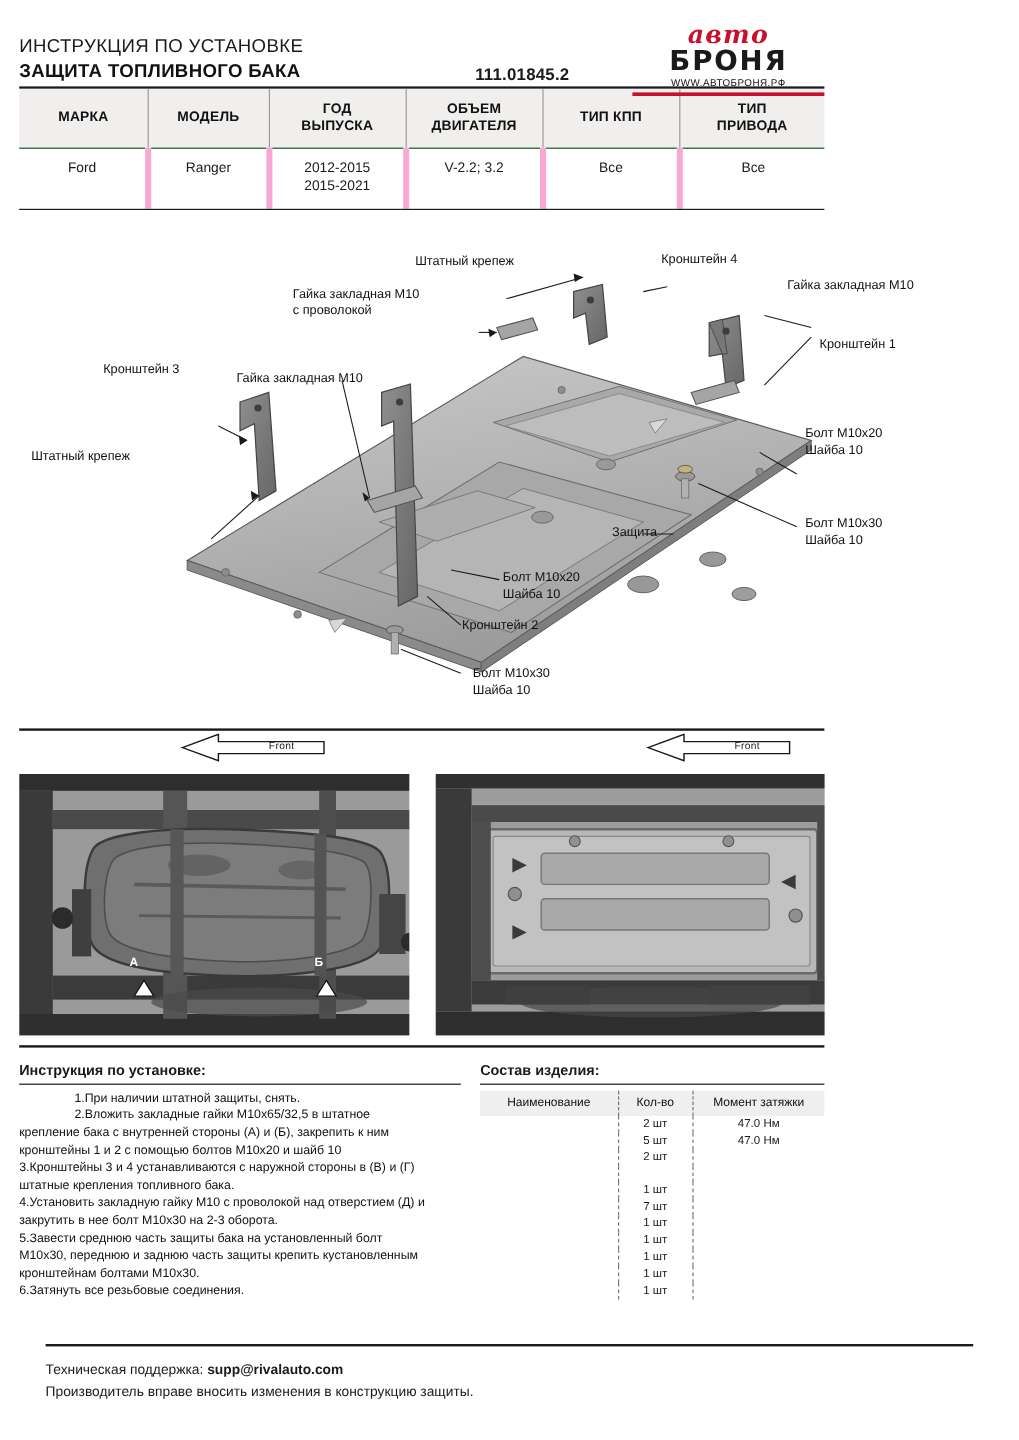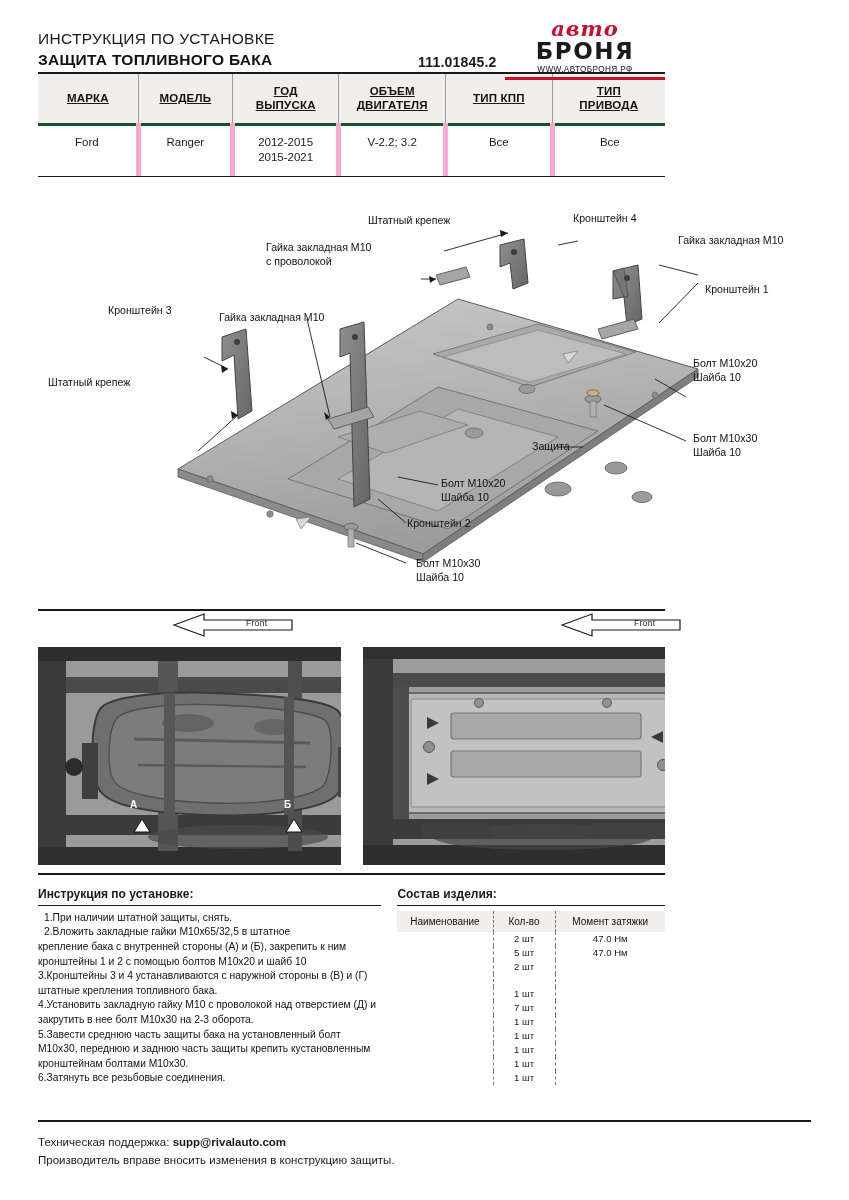--- a/index.html
+++ b/index.html
@@ -17,7 +17,7 @@
     position: relative;
     width: 703px;
     height: 1200px;
-    padding: 0 38px;
+    padding: 0 16px;
   }
 
   

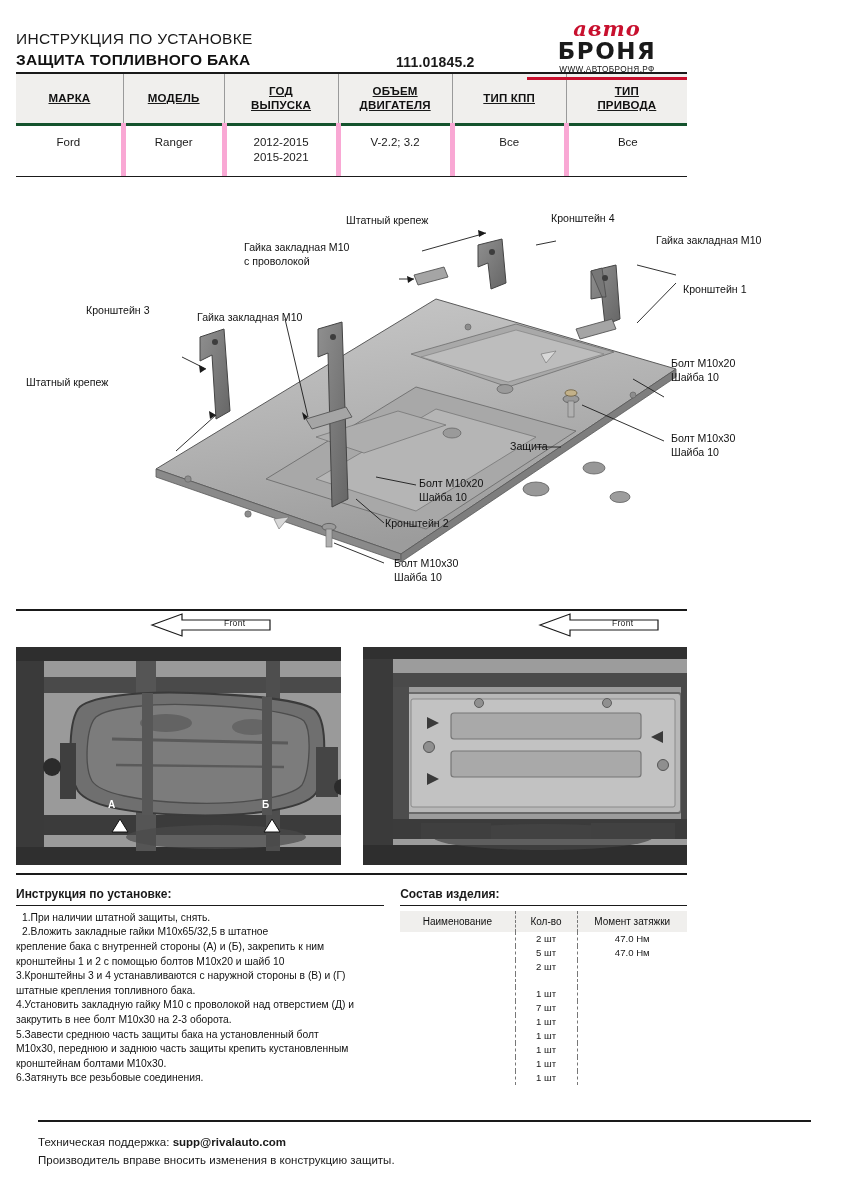--- a/index.html
+++ b/index.html
@@ -123,7 +123,7 @@
     vertical-align: top;
   }
   .spec-table td:last-child { border-right: none; }
-  .spec-head-row { border-bottom: 3px solid #14532d; text-decoration: underline; }
+  .spec-head-row { border-bottom: 1px solid #14532d; }
 
   
   .diagram {

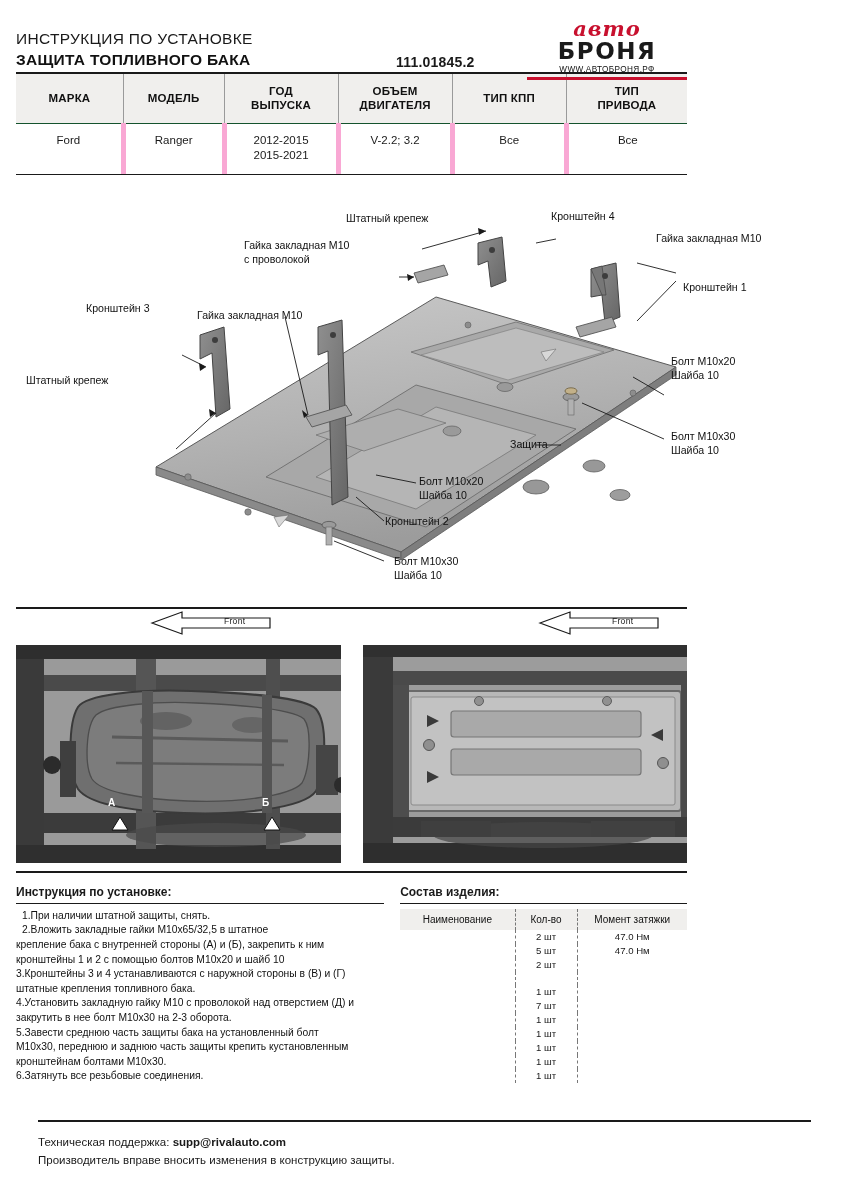--- a/index.html
+++ b/index.html
@@ -196,7 +196,7 @@
     color: #111;
   }
   .instr-list div { margin-bottom: 0px; }
-  .indent { padding-left: 14px; text-indent: -8px; }
+  .indent { padding-left: 14px; text-indent: -8px; margin-left: 40px; }
 
   .parts-table {
     width: 100%;

